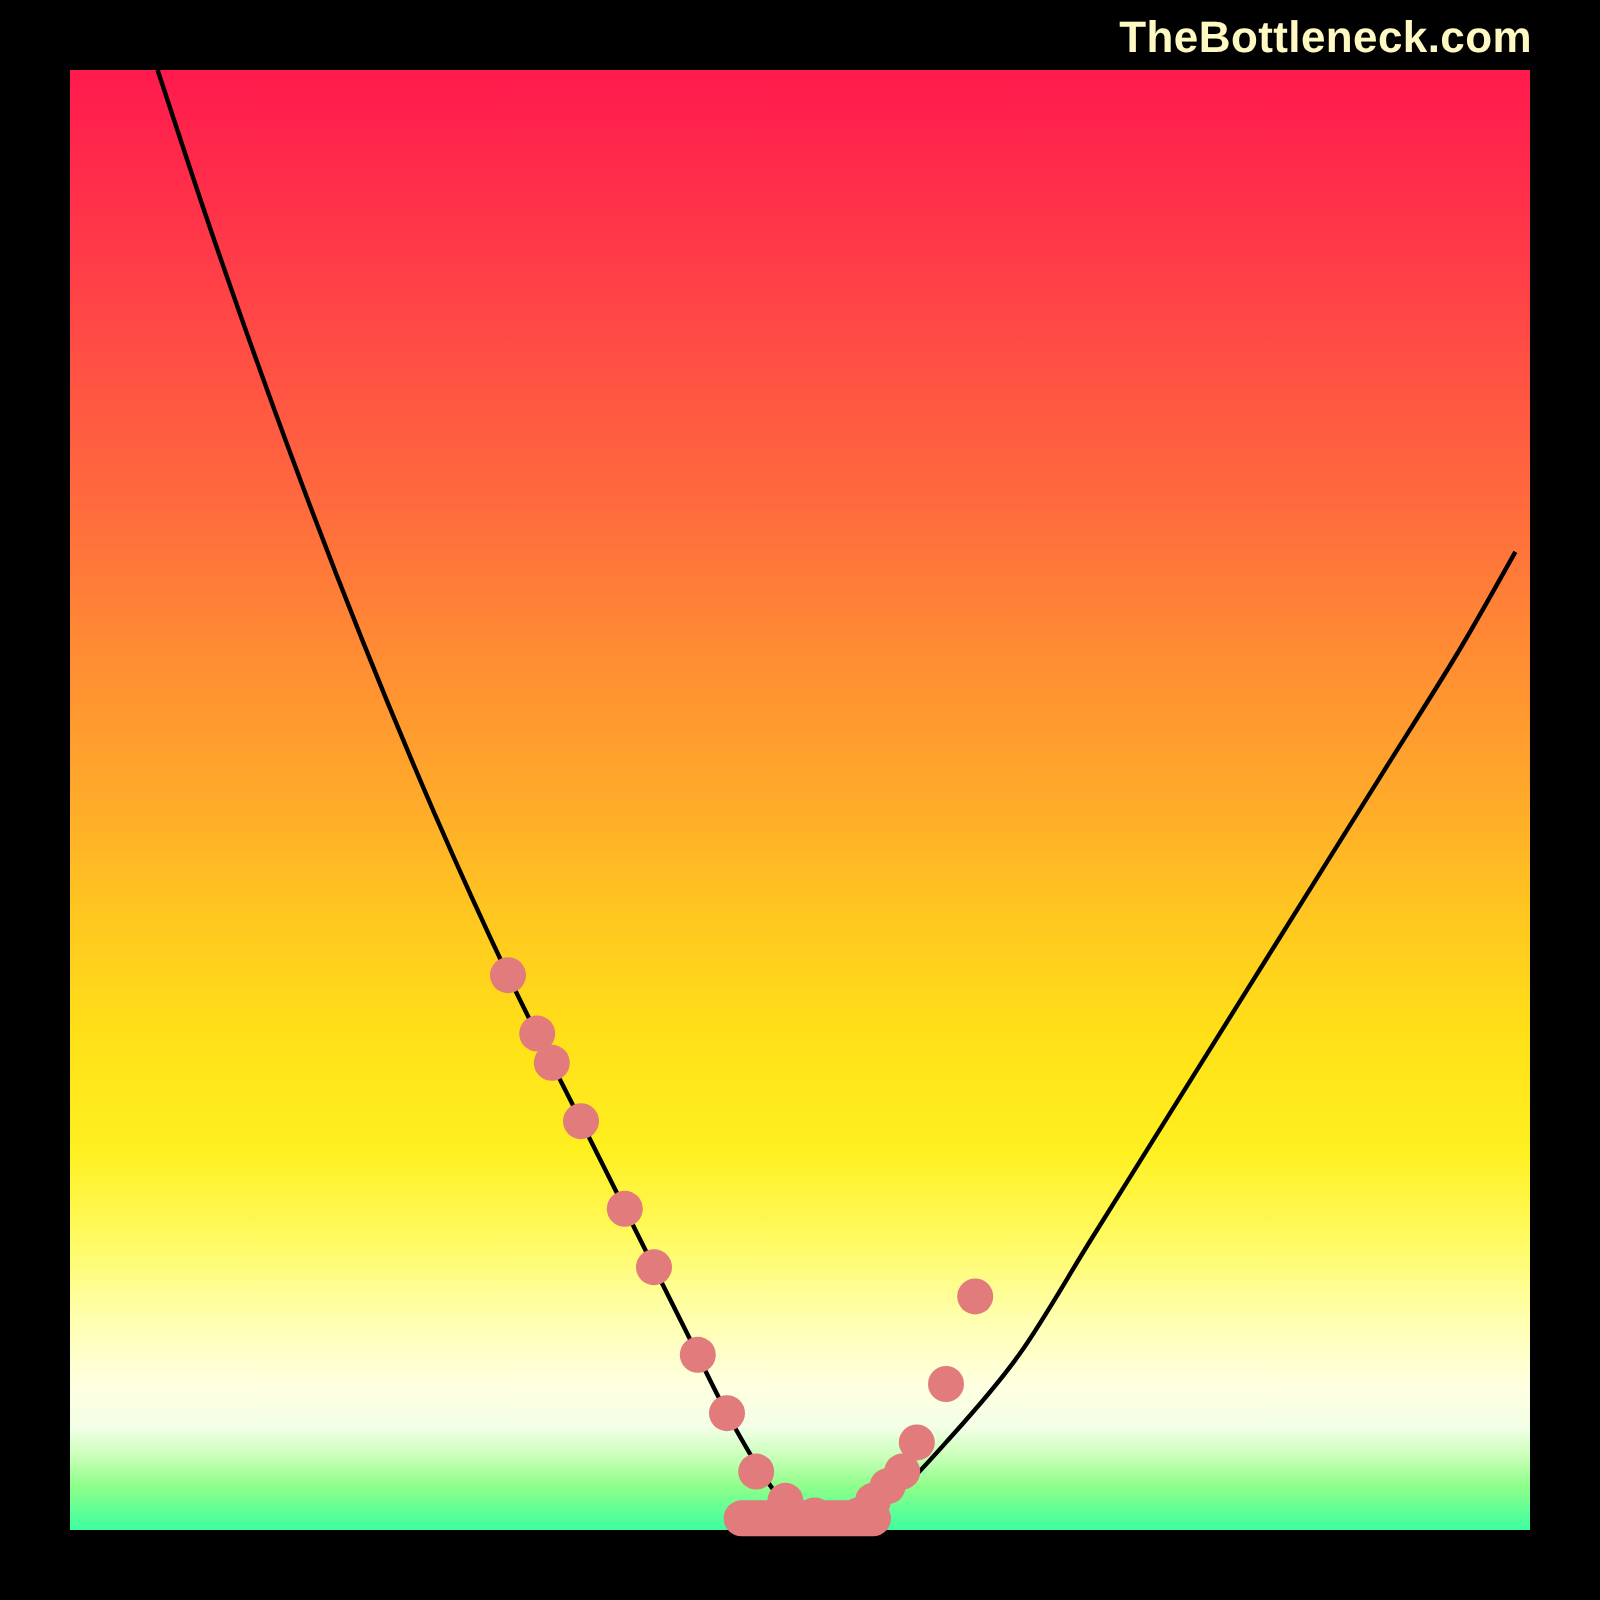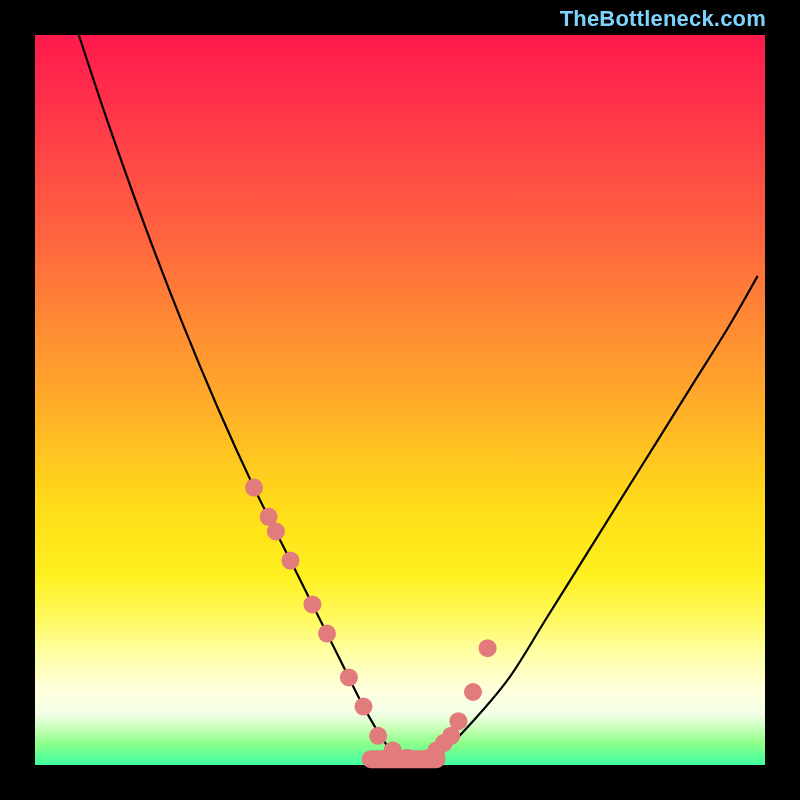--- a/index.html
+++ b/index.html
@@ -48,7 +48,7 @@
     position: absolute;
     top: 6px;
     right: 34px;
-    color: #7dd3fc;
+    color: #fef9c3;
     font-size: 22px;
     font-weight: 600;
     letter-spacing: 0.2px;

